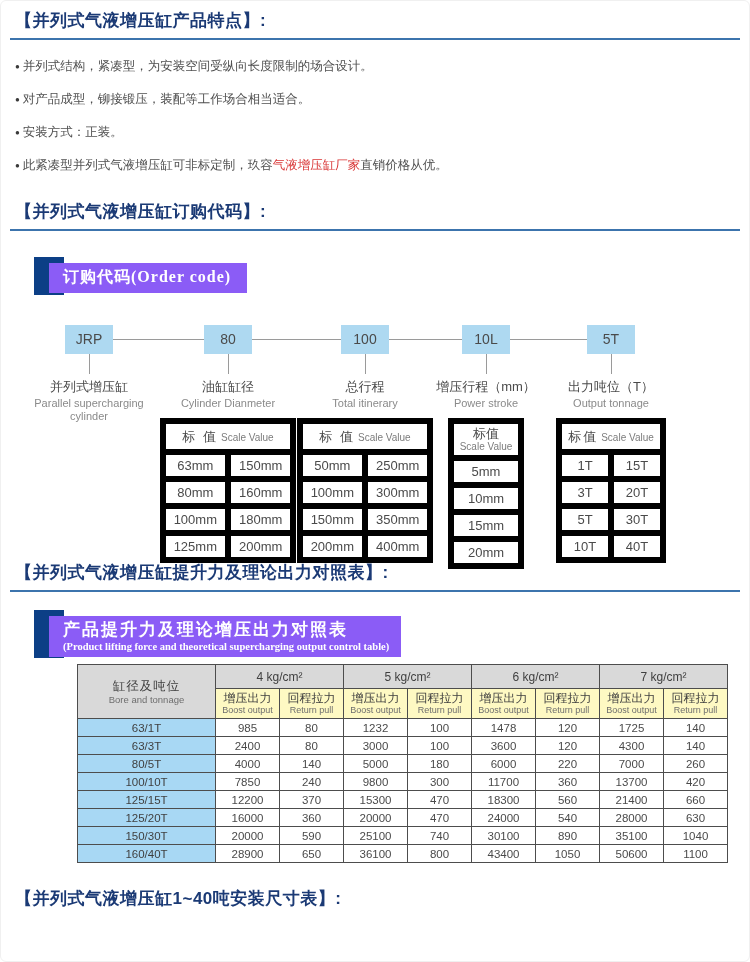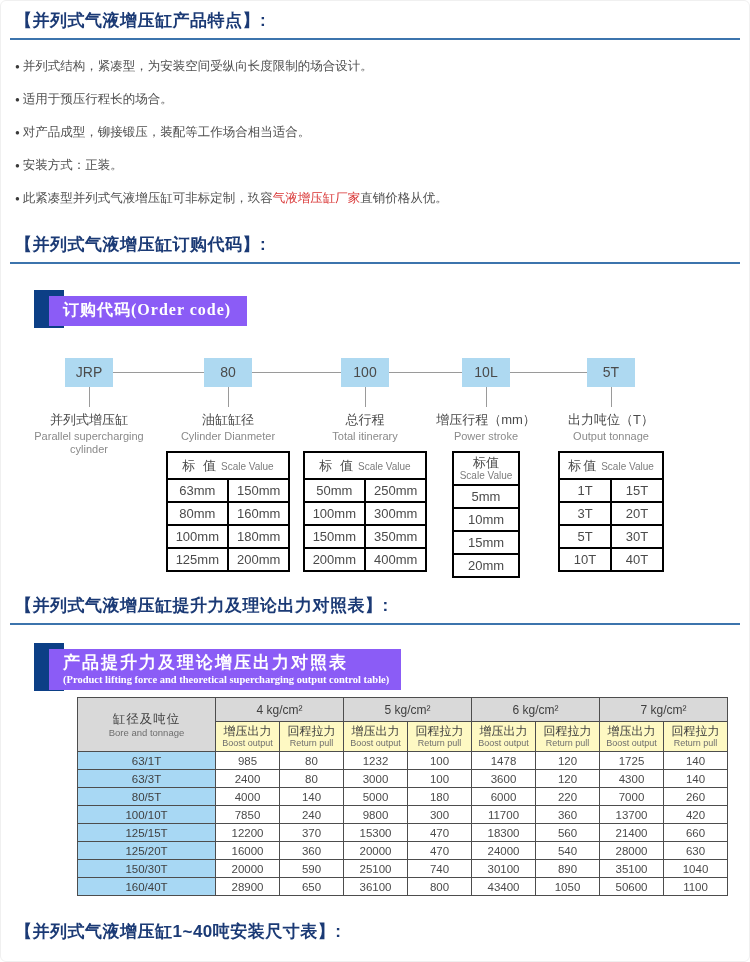--- a/index.html
+++ b/index.html
@@ -143,7 +143,6 @@
 
 <ul class="features">
   <li><span class="dot">●</span><span>并列式结构，紧凑型，为安装空间受纵向长度限制的场合设计。</span></li>
-  <li><span class="dot">●</span><span>适用于预压行程长的场合。</span></li>
   <li><span class="dot">●</span><span>对产品成型，铆接锻压，装配等工作场合相当适合。</span></li>
   <li><span class="dot">●</span><span>安装方式：正装。</span></li>
   <li><span class="dot">●</span><span>此紧凑型并列式气液增压缸可非标定制，玖容</span><span class="red-link">气液增压缸厂家</span><span>直销价格从优。</span></li>

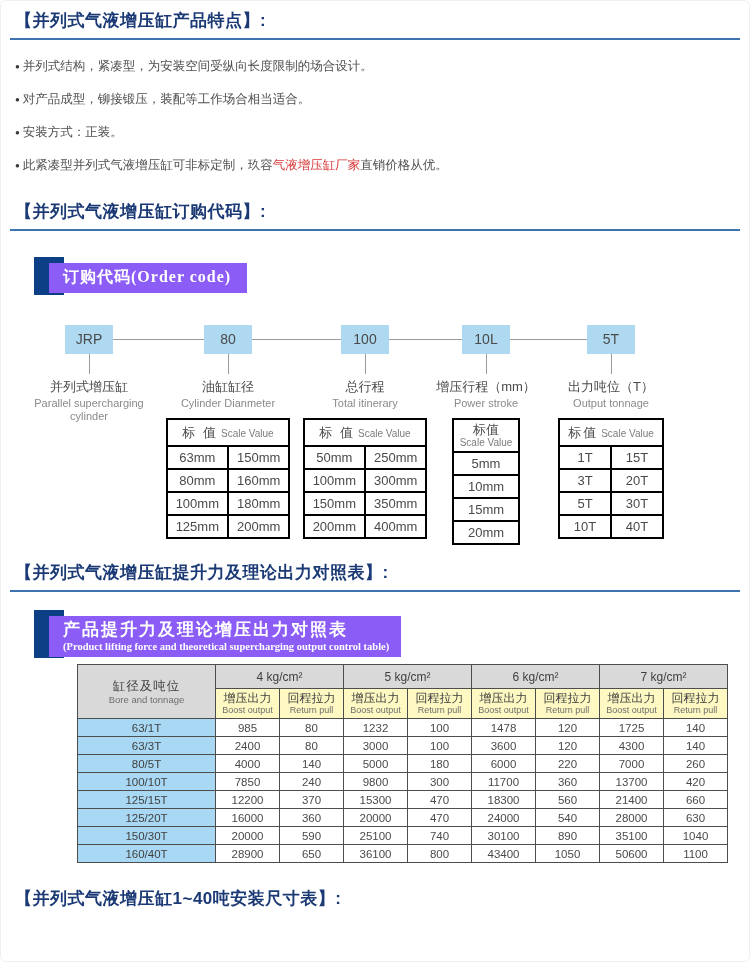--- a/index.html
+++ b/index.html
@@ -102,7 +102,7 @@
     background: #fff;
   }
   table.scale th, table.scale td {
-    border: 2px solid #000000;
+    border: 6px solid #000000;
     text-align: center;
     font-weight: normal;
   }

